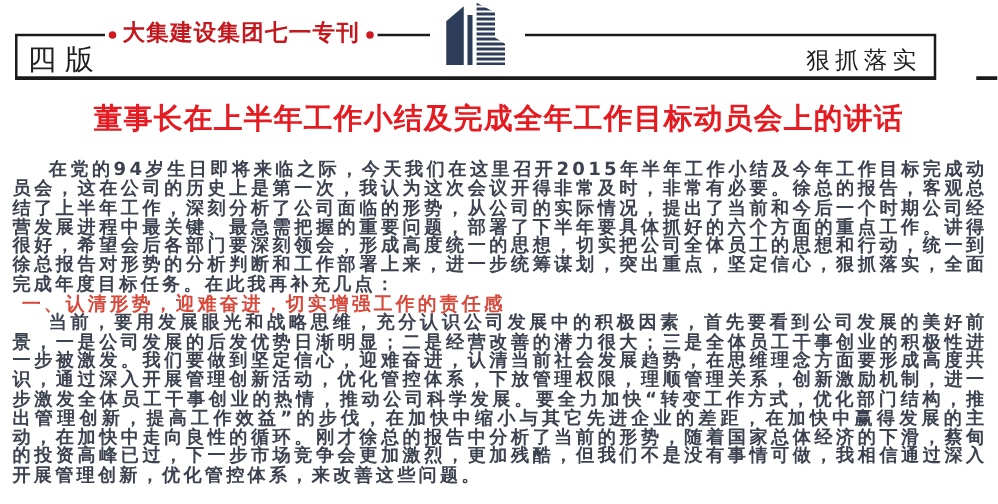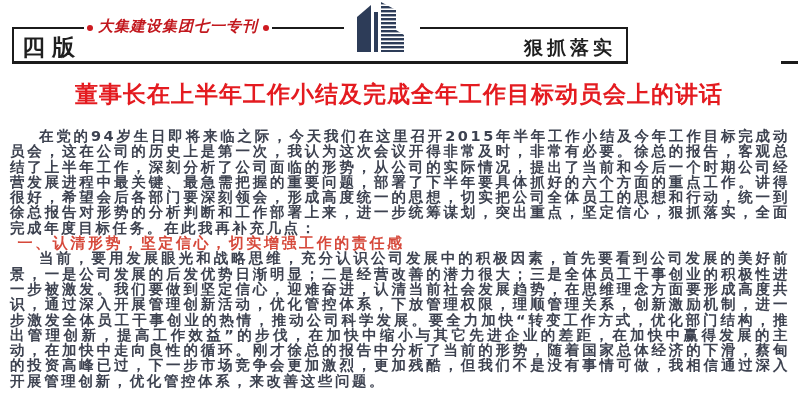--- a/index.html
+++ b/index.html
@@ -28,7 +28,7 @@
   }
   .banner .dot{width:6px;height:6px;border-radius:50%;background:#ce1a20;flex:0 0 auto;}
   .banner-text{
-    font-size:15px;font-weight:bold;font-style:italic;color:#c2181e;
+    font-size:18px;font-weight:bold;color:#c2181e;
     letter-spacing:1px;white-space:nowrap;transform:translateY(-2px);
   }
   .logo-wrap{position:absolute;left:344px;top:0;background:#ffffff;padding:2px 10px;z-index:2;}

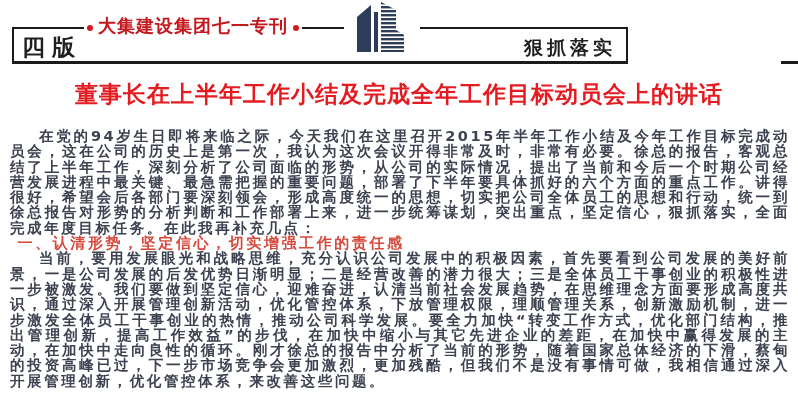--- a/index.html
+++ b/index.html
@@ -10,8 +10,8 @@
   }
   
   .head-box{
-    position:absolute;left:12px;top:27px;width:616px;height:37px;
-    border:2px solid #1b1b1b;border-bottom-width:3px;box-sizing:border-box;font-weight:bold;
+    position:absolute;left:12px;top:27px;width:737px;height:37px;
+    border:2px solid #1b1b1b;border-bottom-width:3px;box-sizing:border-box;
   }
   .bottom-ext{position:absolute;left:781px;top:61px;width:17px;height:3px;background:#1b1b1b;}
   .page-label{

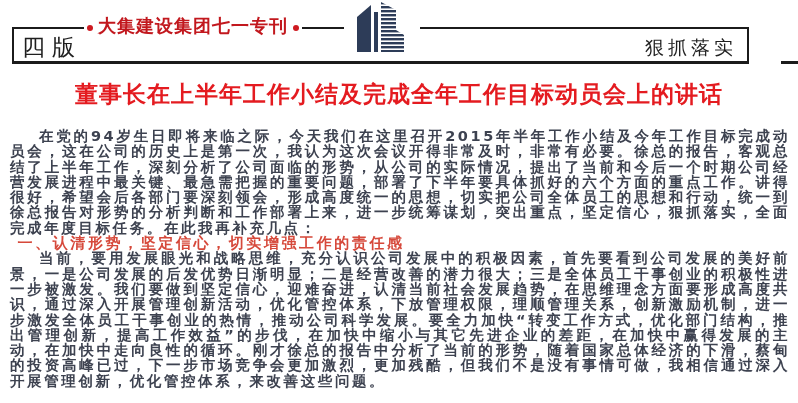--- a/index.html
+++ b/index.html
@@ -95,7 +95,7 @@
 
 <div class="body-text">
   <p>在党的94岁生日即将来临之际，今天我们在这里召开2015年半年工作小结及今年工作目标完成动员会，这在公司的历史上是第一次，我认为这次会议开得非常及时，非常有必要。徐总的报告，客观总结了上半年工作，深刻分析了公司面临的形势，从公司的实际情况，提出了当前和今后一个时期公司经营发展进程中最关键、最急需把握的重要问题，部署了下半年要具体抓好的六个方面的重点工作。讲得很好，希望会后各部门要深刻领会，形成高度统一的思想，切实把公司全体员工的思想和行动，统一到徐总报告对形势的分析判断和工作部署上来，进一步统筹谋划，突出重点，坚定信心，狠抓落实，全面完成年度目标任务。在此我再补充几点：</p>
-  <p class="red-head">一、认清形势，坚定信心，切实增强工作的责任感</p>
+  <p class="red-head">一、认清形势，迎难奋进，切实增强工作的责任感</p>
   <p>当前，要用发展眼光和战略思维，充分认识公司发展中的积极因素，首先要看到公司发展的美好前景，一是公司发展的后发优势日渐明显；二是经营改善的潜力很大；三是全体员工干事创业的积极性进一步被激发。我们要做到坚定信心，迎难奋进，认清当前社会发展趋势，在思维理念方面要形成高度共识，通过深入开展管理创新活动，优化管控体系，下放管理权限，理顺管理关系，创新激励机制，进一步激发全体员工干事创业的热情，推动公司科学发展。要全力加快“转变工作方式，优化部门结构，推出管理创新，提高工作效益”的步伐，在加快中缩小与其它先进企业的差距，在加快中赢得发展的主动，在加快中走向良性的循环。刚才徐总的报告中分析了当前的形势，随着国家总体经济的下滑，蔡甸的投资高峰已过，下一步市场竞争会更加激烈，更加残酷，但我们不是没有事情可做，我相信通过深入开展管理创新，优化管控体系，来改善这些问题。</p>
 </div>
 

